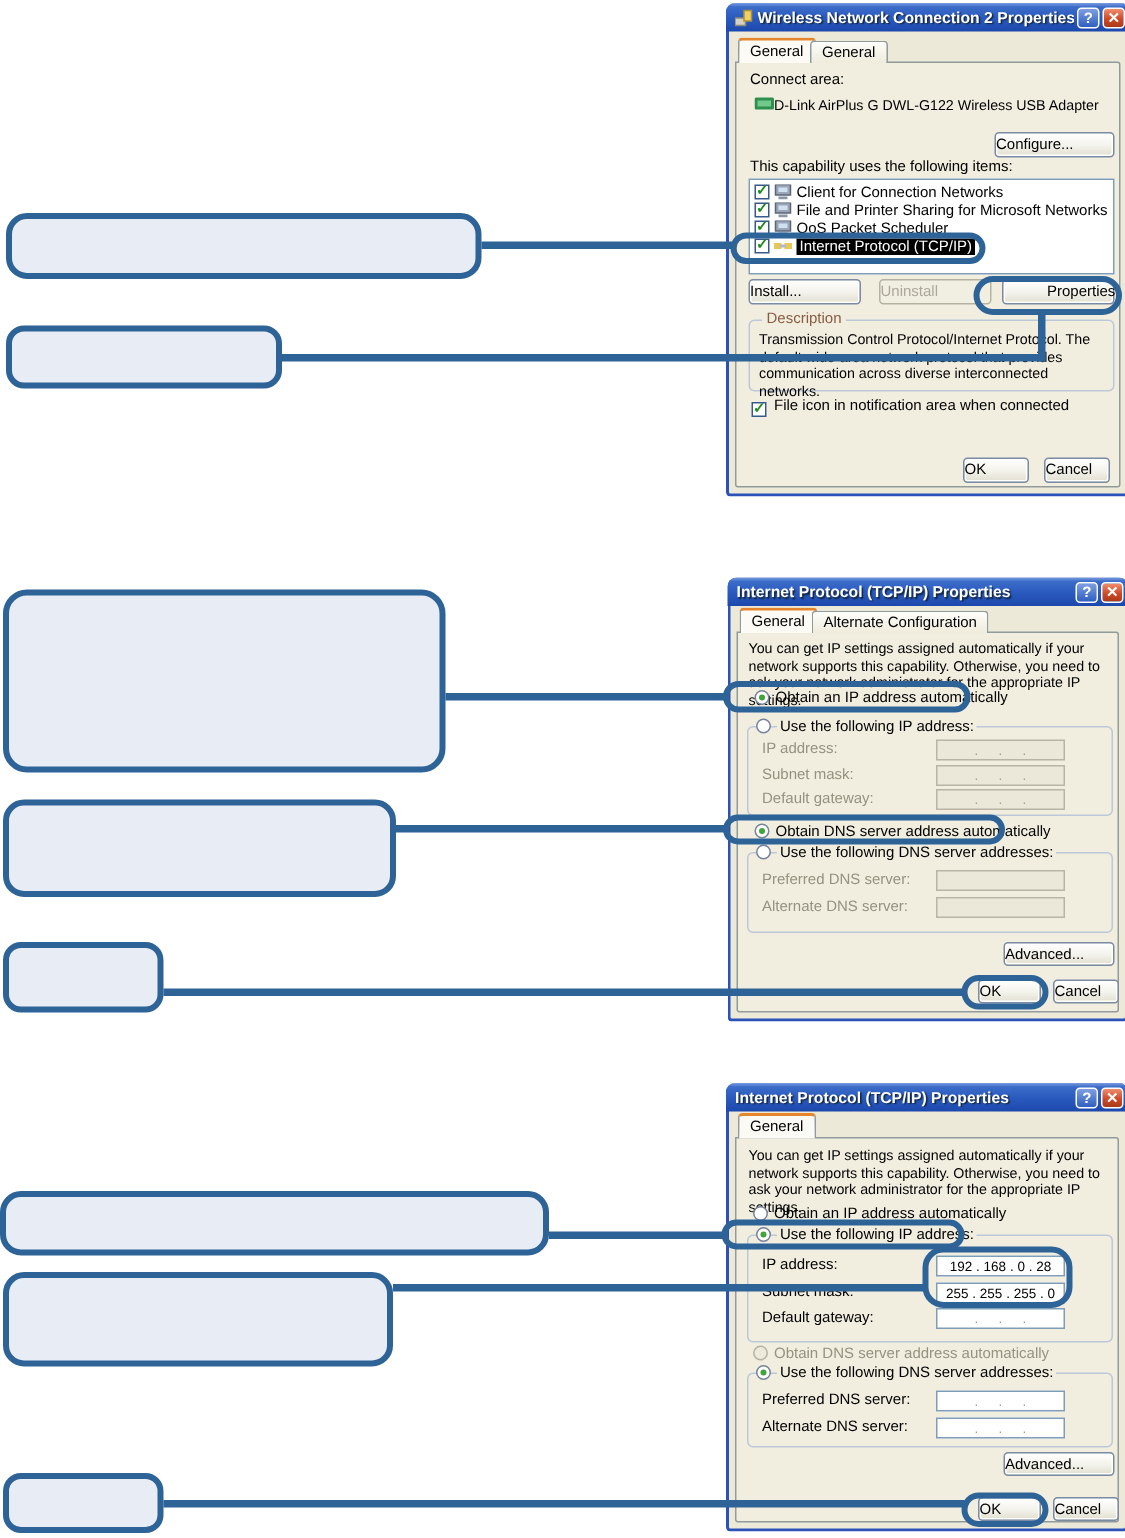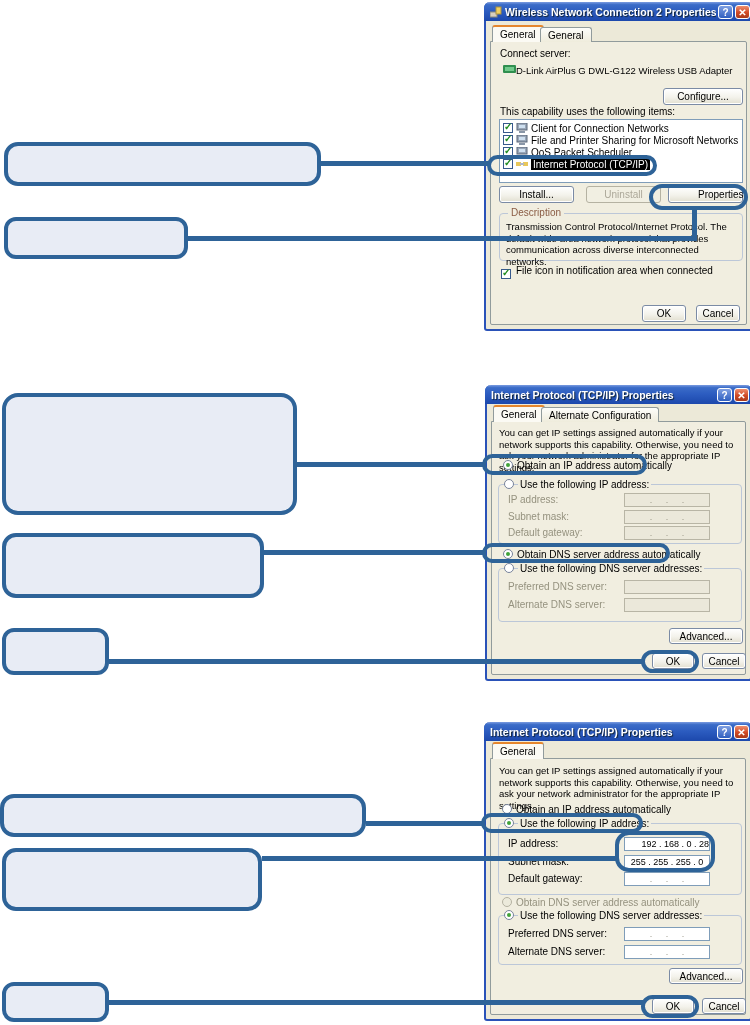--- a/index.html
+++ b/index.html
@@ -80,7 +80,7 @@
     <div class="xp-tab" style="left:54px;top:25px;">General</div>
     <div class="xp-tabpage" style="left:4px;top:39px;right:4px;bottom:4px;"></div>
 
-    <span class="xp-label" style="left:14px;top:46px;z-index:3;">Connect server:</span>
+    <span class="xp-label" style="left:14px;top:46px;z-index:3;">Connect area:</span>
     <span class="li-icon abs" style="left:14px;top:62px;z-index:3;">
       <svg width="13" height="10">
           <rect width="13" height="8" y="1" fill="#2f8f4f" rx="1"></rect>

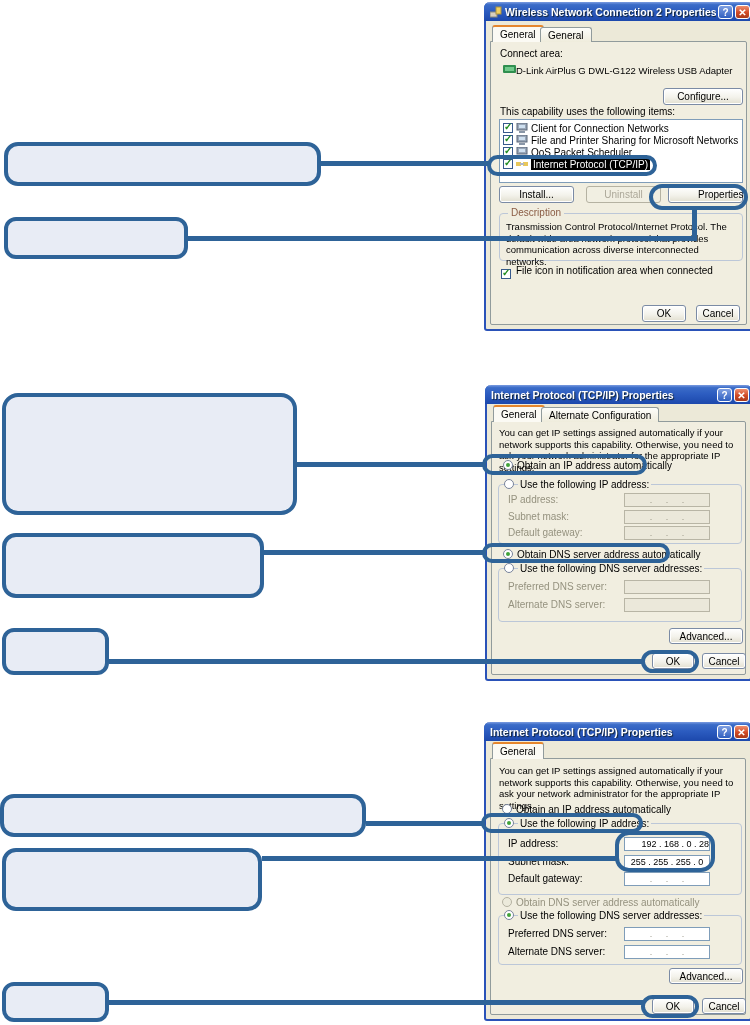--- a/index.html
+++ b/index.html
@@ -27,7 +27,7 @@
   .xp-label{position:absolute;font-size:10px;color:#000;white-space:nowrap;}
   .gray{color:#95927f;}
   .xp-btn{position:absolute;border:1px solid #7b8ba5;border-radius:3px;font-size:10px;color:#000;
-          text-align:center;background:linear-gradient(#ffffff,#f3f2eb 55%,#e2dfd0);
+          text-align:left;background:linear-gradient(#ffffff,#f3f2eb 55%,#e2dfd0);
           box-shadow:inset 0 0 0 1px #fff;line-height:15px;box-sizing:border-box;z-index:4;}
   .xp-btn.disabled{color:#aca899;box-shadow:none;background:#f1efe2;border-color:#b5b2a2;}
   .groupbox{position:absolute;border:1px solid #bcc7d8;border-radius:4px;box-sizing:border-box;z-index:3;}

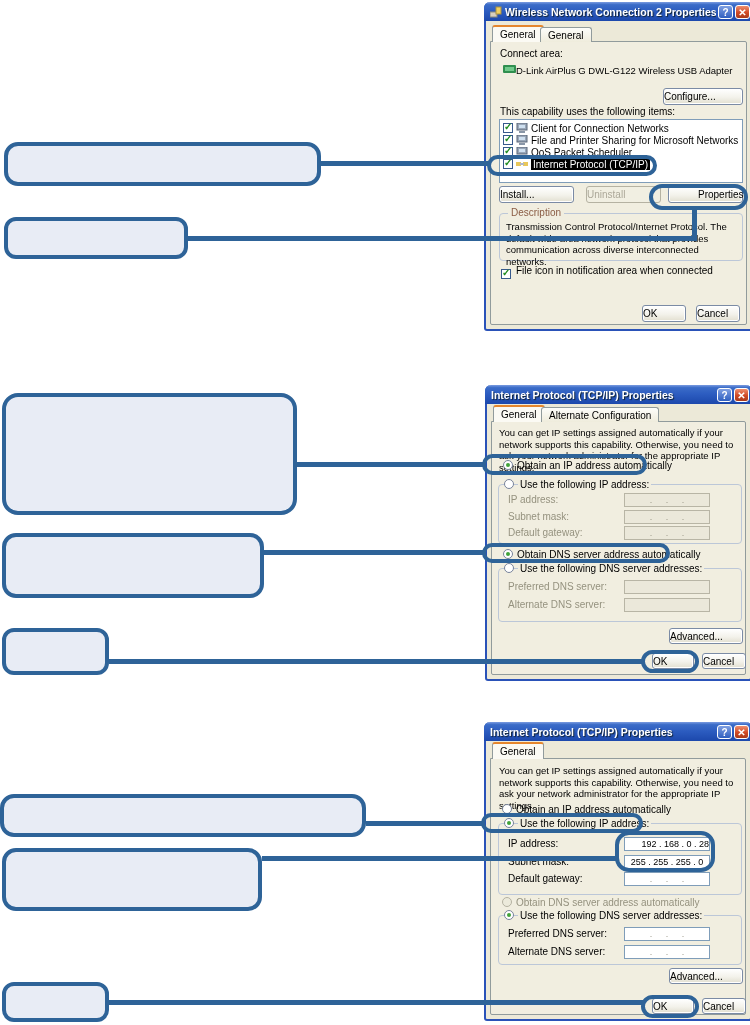--- a/index.html
+++ b/index.html
@@ -221,7 +221,7 @@
     <span class="radio checked" style="left:18px;top:96px;"></span>
     <span class="xp-label" style="left:32px;top:96px;z-index:3;background:#f1eee0;padding:0 2px;">Use the following IP address:</span>
     <span class="xp-label" style="left:22px;top:116px;z-index:3;">IP address:</span>
-    <div class="field" style="left:138px;top:115px;width:86px;text-align:right;">192 . 168 . 0 . 28</div>
+    <div class="field" style="left:138px;top:115px;width:86px;">192 . 168 . 0 . 28</div>
     <span class="xp-label" style="left:22px;top:134px;z-index:3;">Subnet mask:</span>
     <div class="field" style="left:138px;top:133px;width:86px;">255 . 255 . 255 . 0</div>
     <span class="xp-label" style="left:22px;top:151px;z-index:3;">Default gateway:</span>

